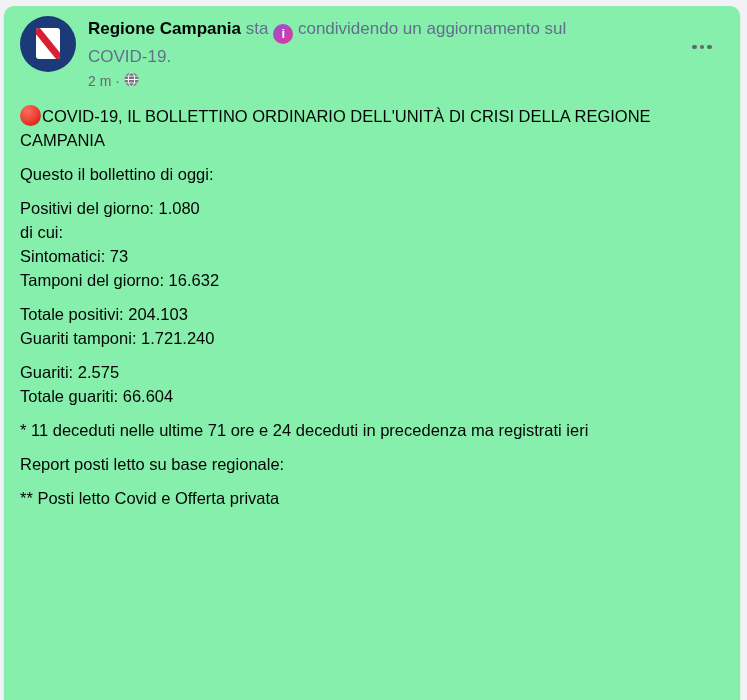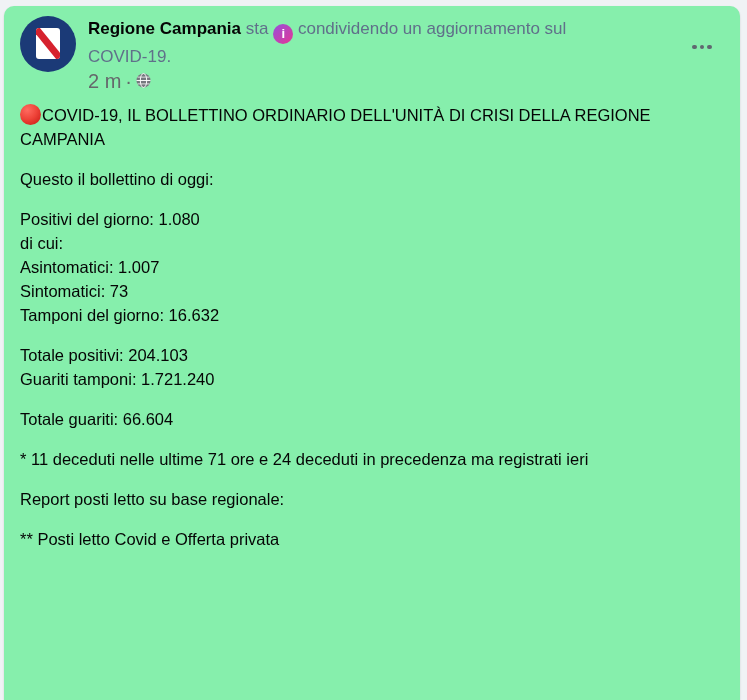--- a/index.html
+++ b/index.html
@@ -30,7 +30,7 @@
     font-size:13px;font-weight:700;vertical-align:-4px;cursor:pointer;
   }
   .meta-line{
-    margin-top:3px;font-size:20px;line-height:19px;color:#65676b;
+    margin-top:3px;font-size:14px;line-height:19px;color:#65676b;
     display:flex;align-items:center;gap:4px;
   }
   .meta-line a{color:#65676b;text-decoration:none;cursor:pointer;}

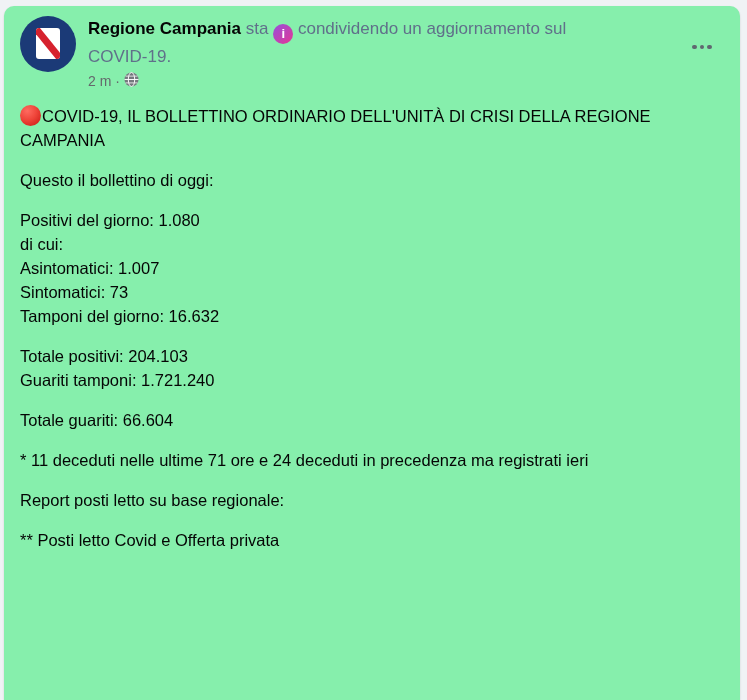--- a/index.html
+++ b/index.html
@@ -47,7 +47,7 @@
     font-size:16.5px;line-height:24px;color:#050505;
   }
   .para{margin:0;}
-  .para + .para{margin-top:16px;}
+  .para + .para{margin-top:10px;}
   .line{display:block;}
   .inline-line{display:inline;}
   .emoji-dot{

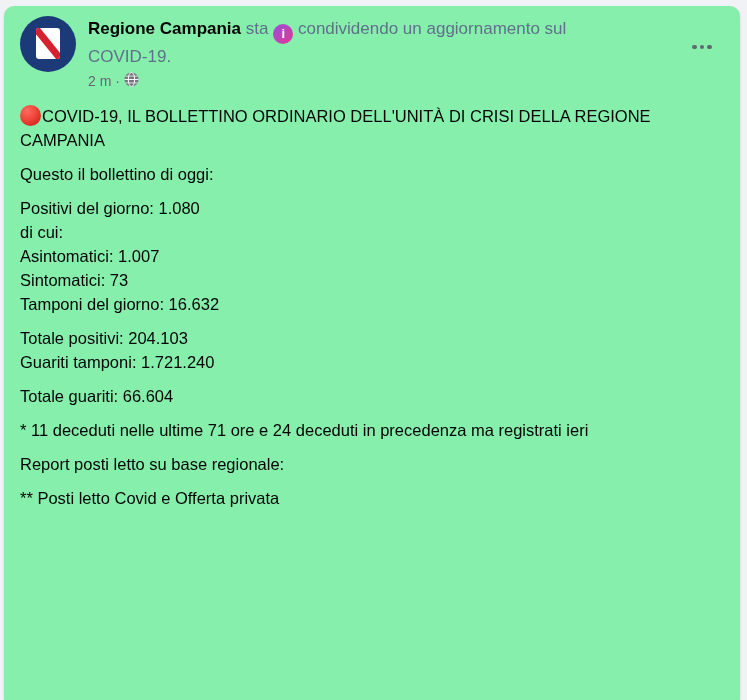--- a/index.html
+++ b/index.html
@@ -113,7 +113,6 @@
     <p class="para">
       <span class="line">Positivi del giorno: 1.080</span>
       <span class="line">di cui:</span>
-      <span class="line">Asintomatici: 1.007</span>
       <span class="line">Sintomatici: 73</span>
       <span class="line">Tamponi del giorno: 16.632</span>
     </p>

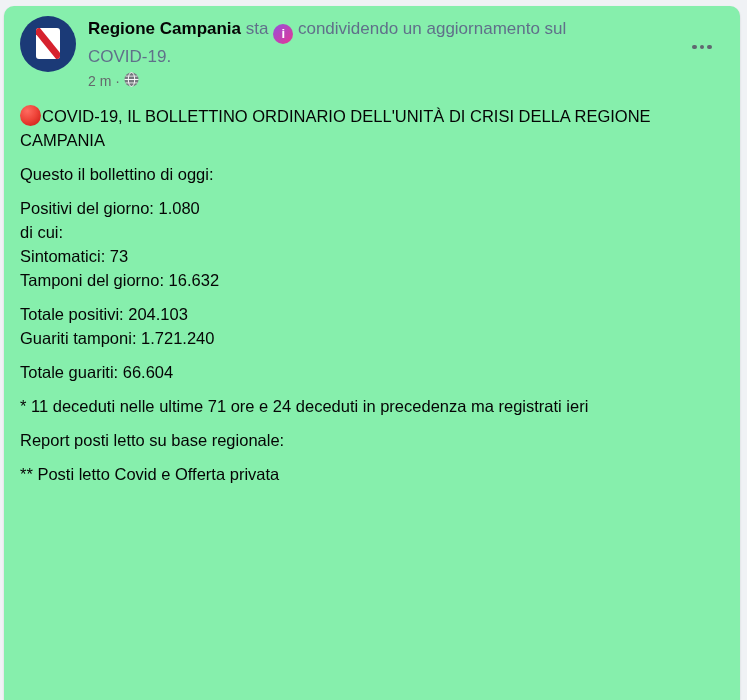--- a/index.html
+++ b/index.html
@@ -124,6 +124,7 @@
 
 
     <p class="para">
+      <span class="line">Guariti: 2.575</span>
       <span class="line">Totale guariti: 66.604</span>
     </p>
 

